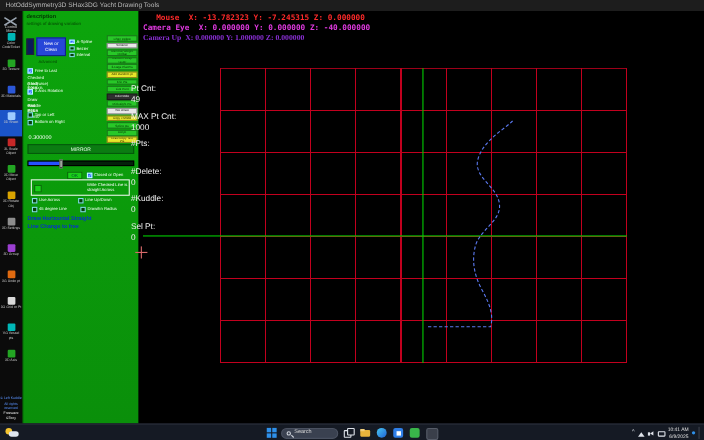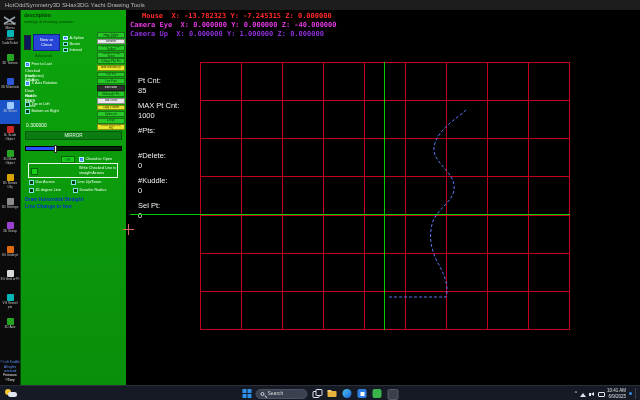--- a/index.html
+++ b/index.html
@@ -321,7 +321,7 @@
 <div class="readouts" id="readouts">
     <div class="readout-line" style="color: rgb(255, 42, 42); padding-left: 12px;">Mouse  X: -13.782323 Y: -7.245315 Z: 0.000000</div>
     <div class="readout-line" style="color: rgb(224, 58, 224);">Camera Eye  X: 0.000000 Y: 0.000000 Z: -40.000000</div>
-    <div class="readout-line" style="color: rgb(139, 47, 214);">Camera Up  X: 0.000000 Y: 1.000000 Z: 0.000000</div>
+    <div class="readout-line" style="color: rgb(139, 47, 214); font-family: Liberation Serif, serif;">Camera Up  X: 0.000000 Y: 1.000000 Z: 0.000000</div>
   </div>
 <div class="stats" id="stats">
     <div class="stat-label">Pt Cnt:</div>

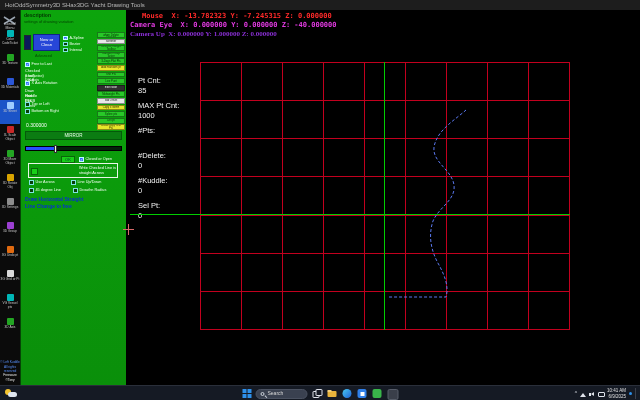--- a/index.html
+++ b/index.html
@@ -72,7 +72,7 @@
   .readouts{position:absolute;left:130px;top:12px;font-family:"DejaVu Sans Mono",monospace;
     font-size:7px;font-weight:bold;line-height:9px}
   .readout-line{white-space:pre}
-  .stats{position:absolute;left:138px;top:76px;color:#f0f0f0;font-size:7.5px;line-height:9.5px}
+  .stats{position:absolute;left:119px;top:76px;color:#f0f0f0;font-size:7.5px;line-height:9.5px}
   .stat-label{white-space:pre}
   .stat-value{margin-bottom:6px;min-height:9.5px}
   .grid{position:absolute;left:200px;top:62px;width:370px;height:268px;

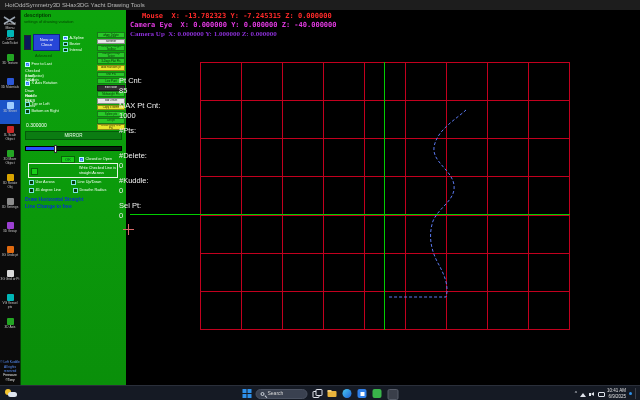--- a/index.html
+++ b/index.html
@@ -325,7 +325,7 @@
   </div>
 <div class="stats" id="stats">
     <div class="stat-label">Pt Cnt:</div>
-    <div class="stat-value">85</div>
+    <div class="stat-value">49</div>
     <div class="stat-label">MAX Pt Cnt:</div>
     <div class="stat-value">1000</div>
     <div class="stat-label">#Pts:</div>

